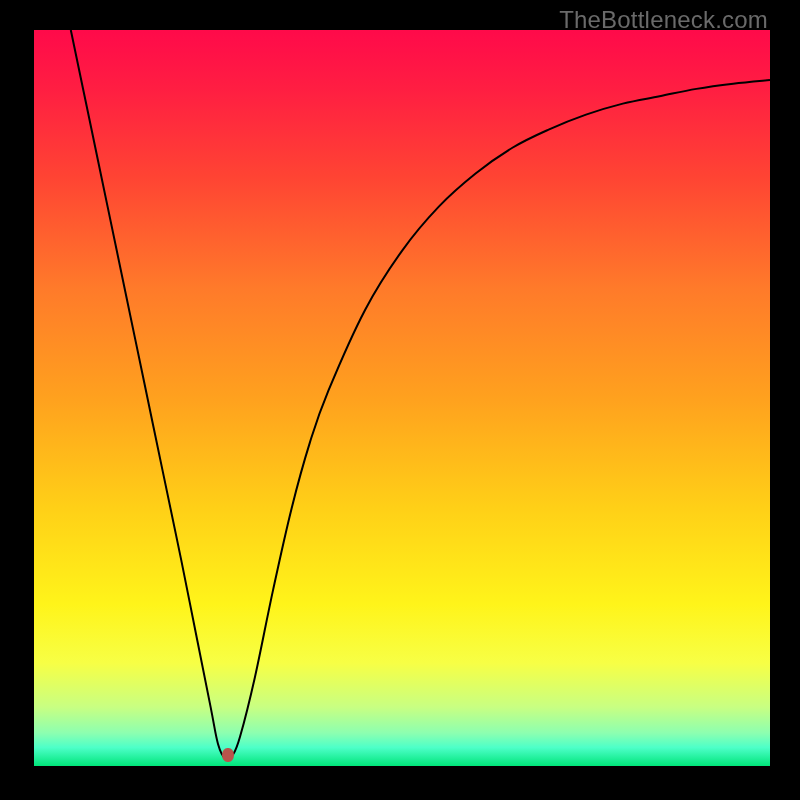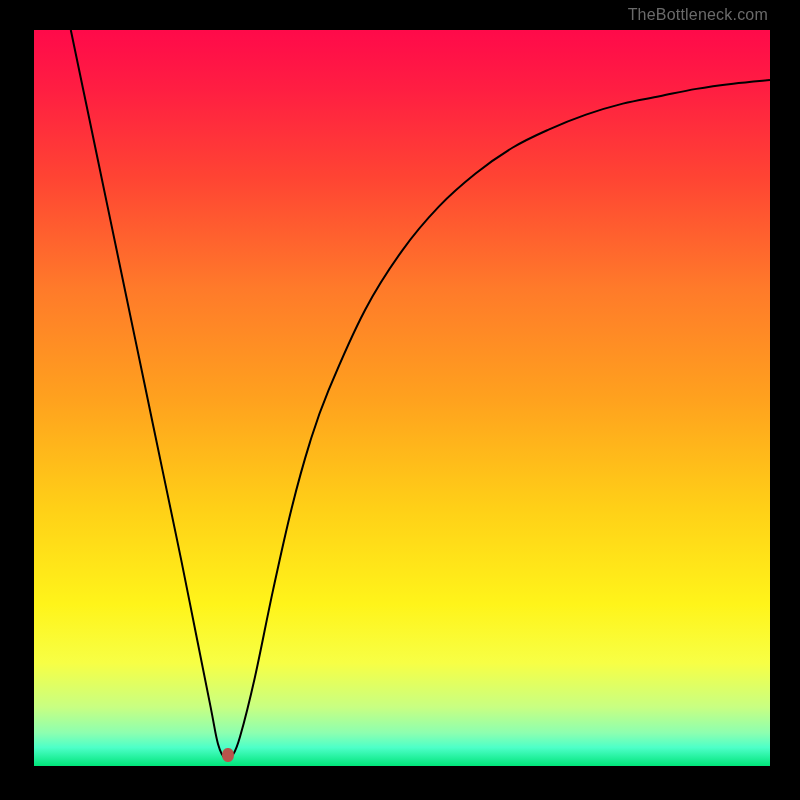--- a/index.html
+++ b/index.html
@@ -44,7 +44,7 @@
     top: 6px;
     right: 32px;
     color: #6a6a6a;
-    font-size: 16px;
+    font-size: 24px;
     font-weight: 500;
     letter-spacing: 0.2px;
   }

